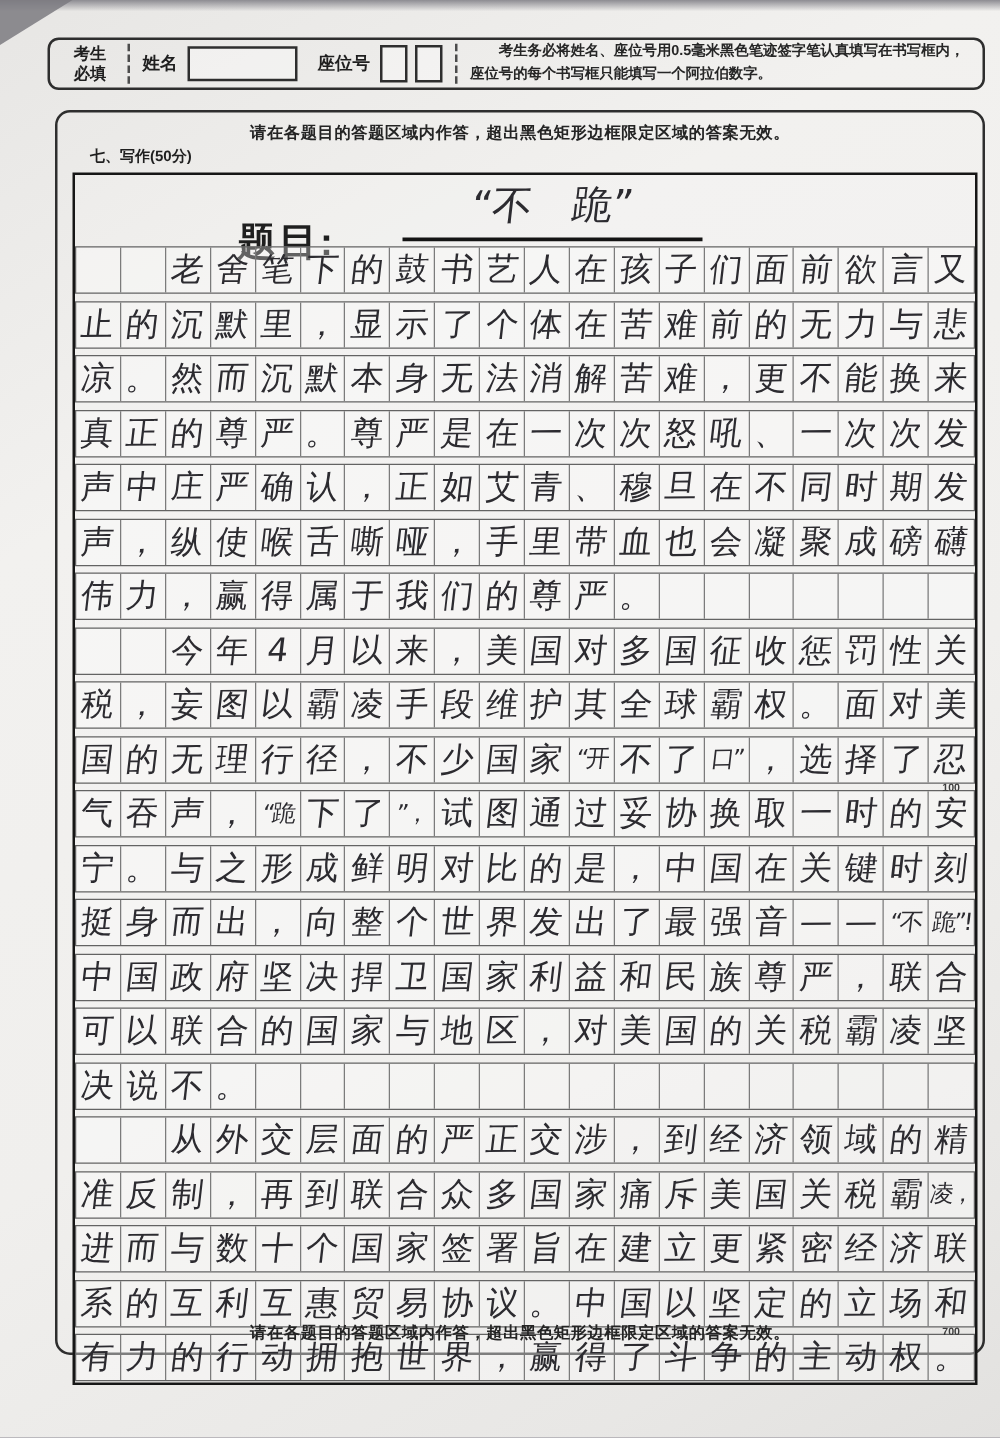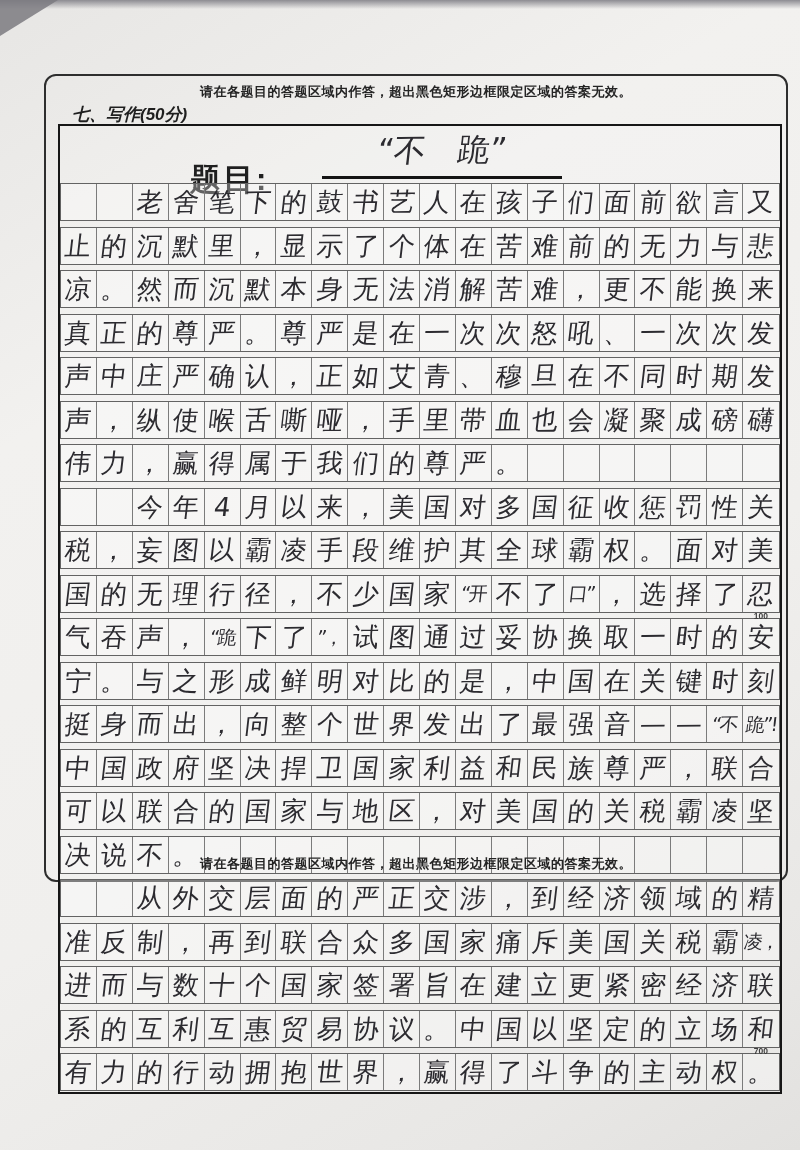--- a/index.html
+++ b/index.html
@@ -126,6 +126,20 @@
   <div class="photo-top"></div>
   <div class="photo-corner"></div>
 
+  <div class="info-box">
+    <div class="required-label">
+      <div>考生</div>
+      <div>必填</div>
+    </div>
+    <div class="vdash vdash1"></div>
+    <span class="name-label">姓名</span>
+    <div class="name-box"></div>
+    <span class="seat-label">座位号</span>
+    <div class="seat-box b1"></div>
+    <div class="seat-box b2"></div>
+    <div class="vdash vdash2"></div>
+    <p class="pen-instructions">考生务必将姓名、座位号用0.5毫米黑色笔迹签字笔认真填写在书写框内，座位号的每个书写框只能填写一个阿拉伯数字。</p>
+  </div>
 
   <div class="answer-box">
     <div class="notice-top">请在各题目的答题区域内作答，超出黑色矩形边框限定区域的答案无效。</div>

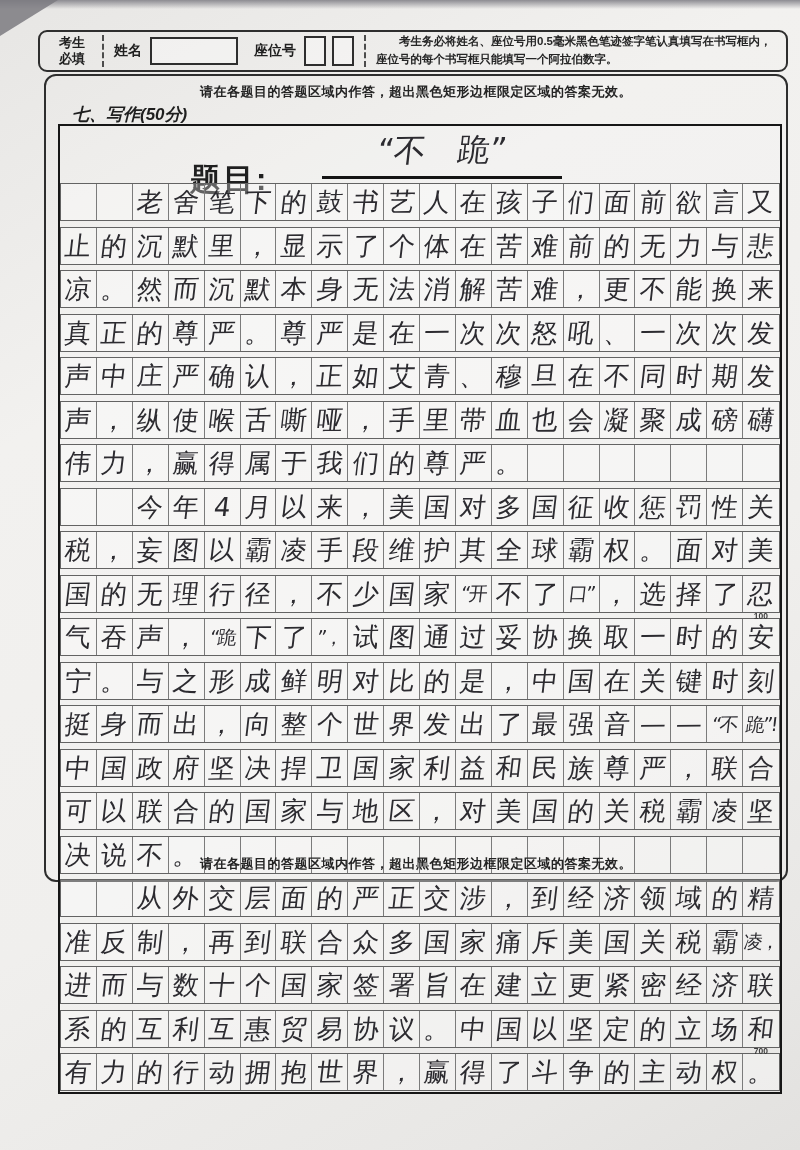--- a/index.html
+++ b/index.html
@@ -62,7 +62,7 @@
   }
   
   .answer-box {
-    position:absolute; left:44px; top:74px; width:744px; height:808px;
+    position:absolute; left:44px; top:88px; width:744px; height:996px;
     border:2px solid #2e2e2e; border-radius:12px;
   }
   .notice-top, .notice-bottom {

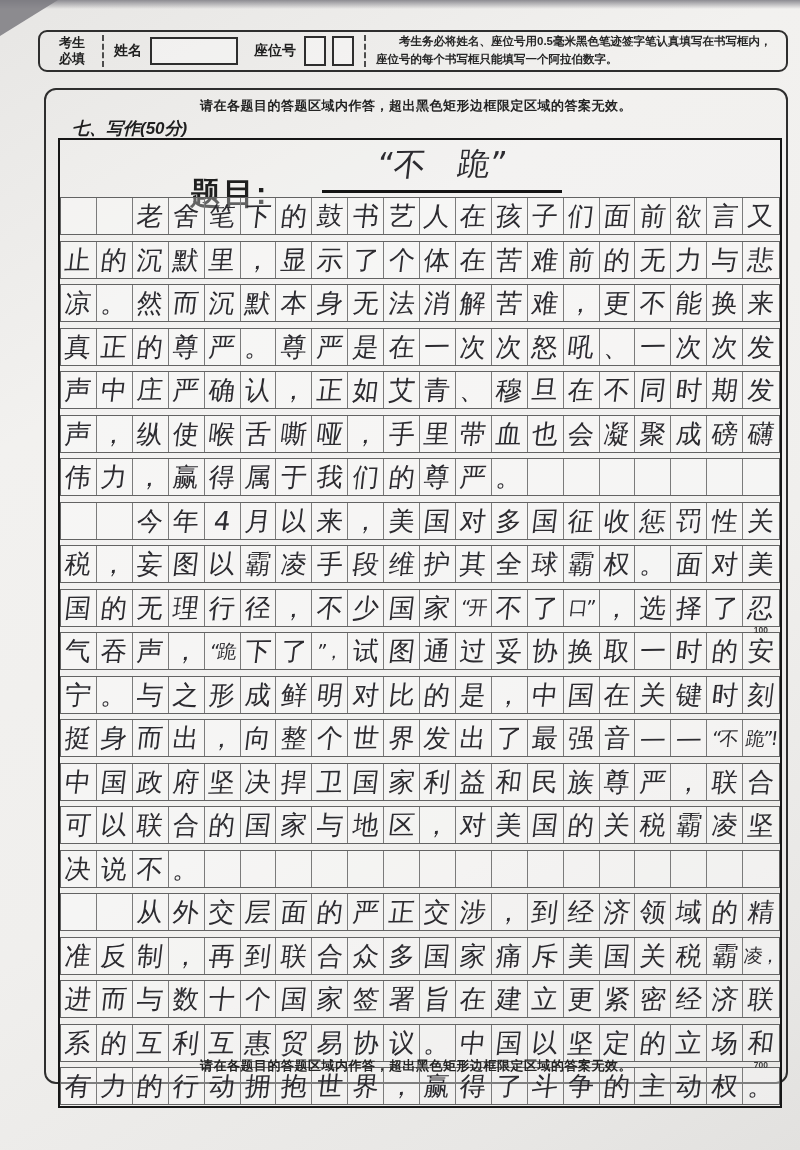--- a/index.html
+++ b/index.html
@@ -73,7 +73,7 @@
   .notice-bottom { bottom:7px; }
   .section-heading {
     position:absolute; left:26px; top:27px;
-    font-size:17px; font-weight:700;font-style:italic;
+    font-size:12px; font-weight:700;
   }
   
   .essay-rect {

